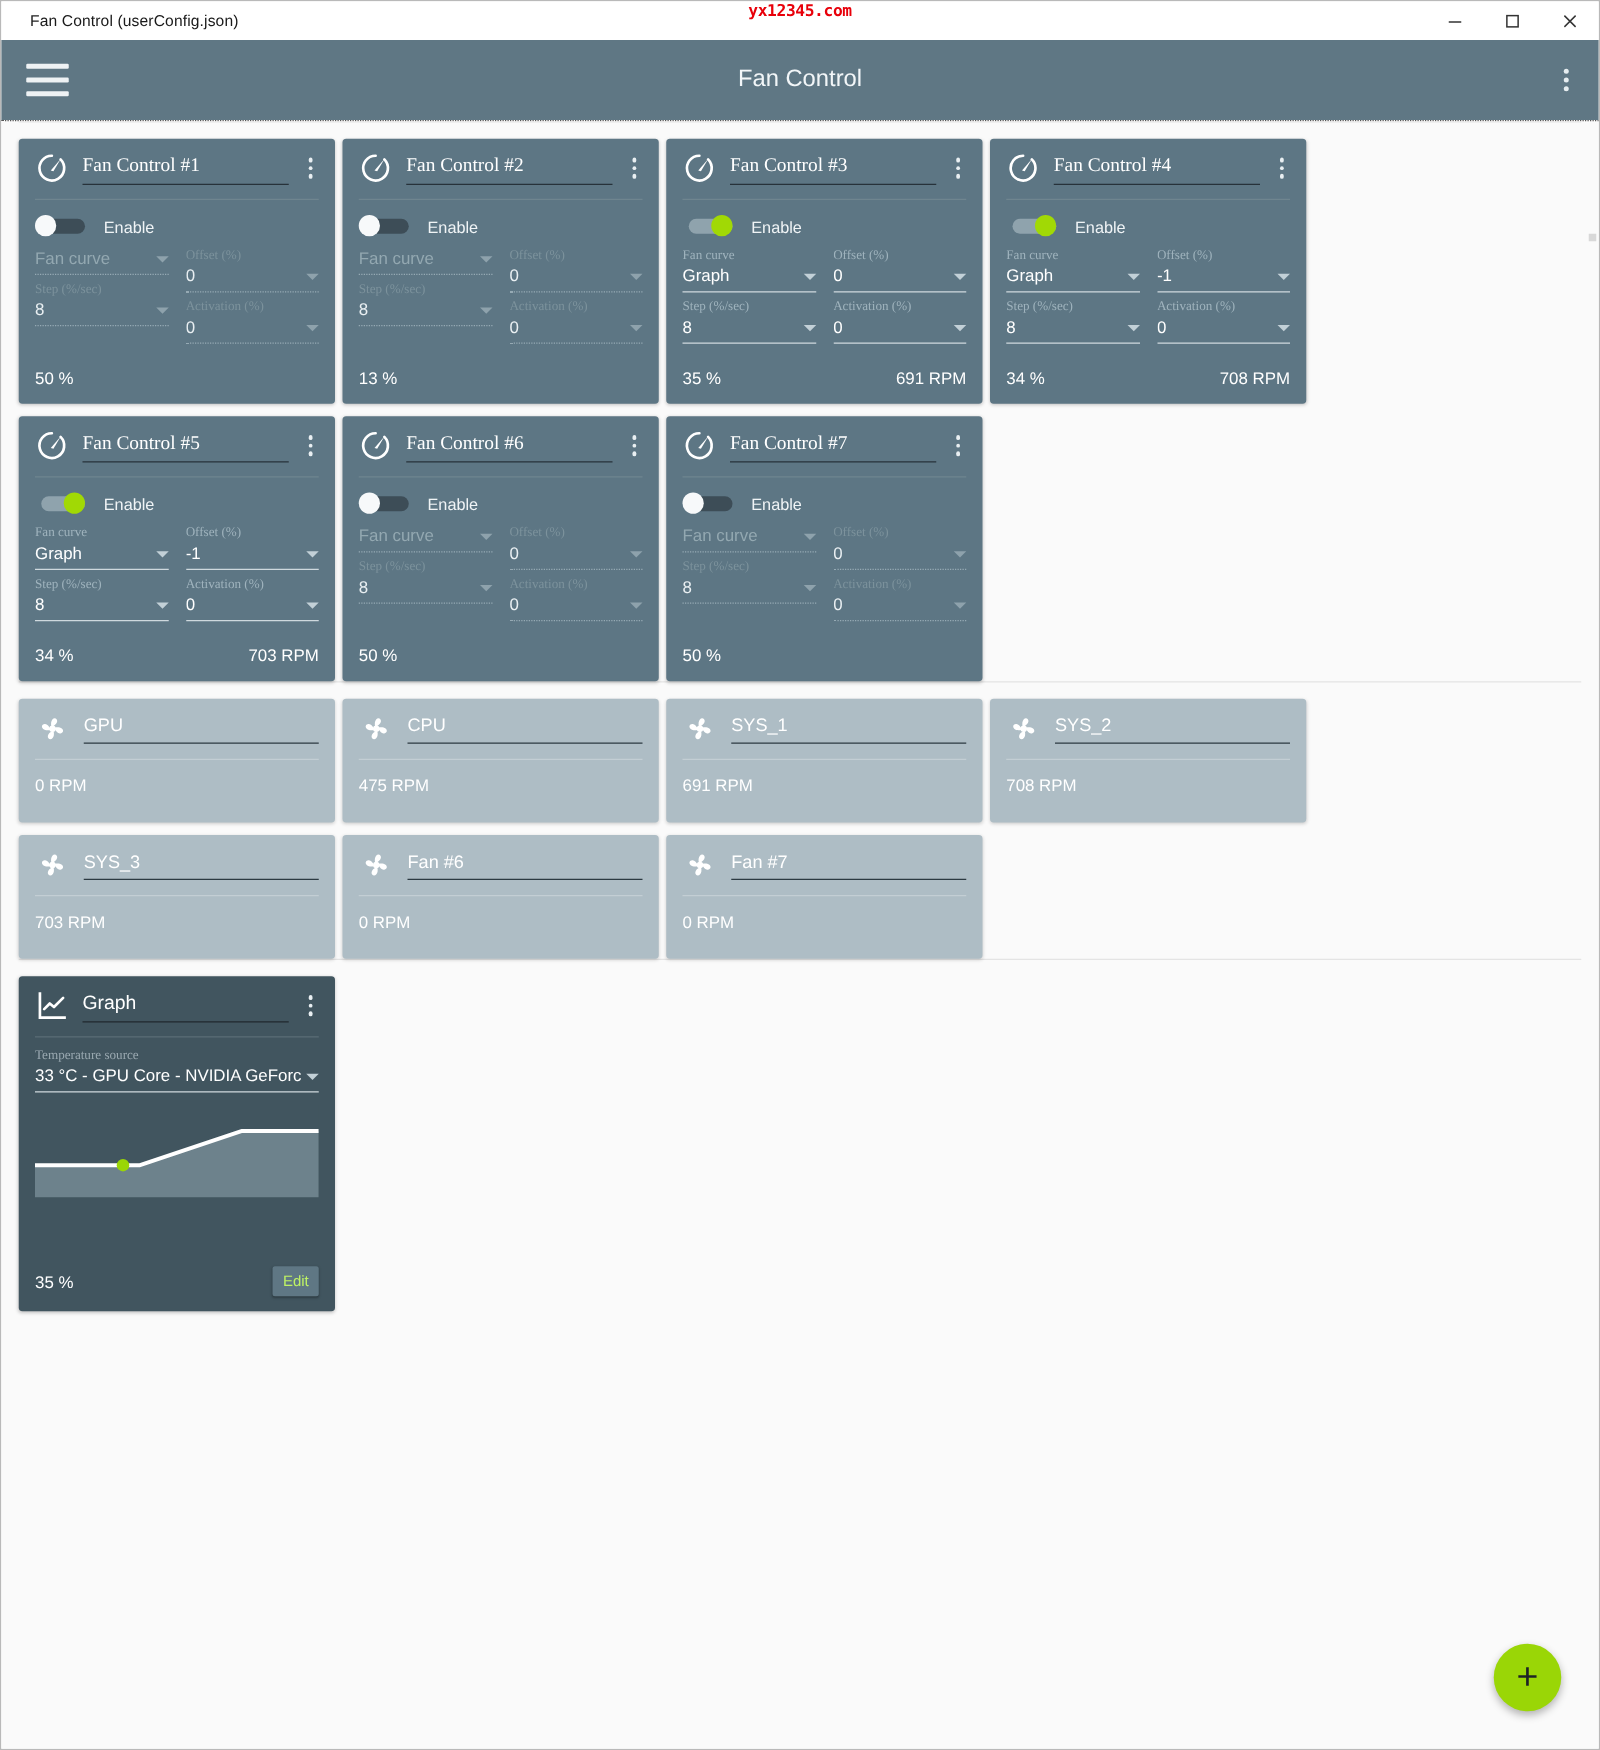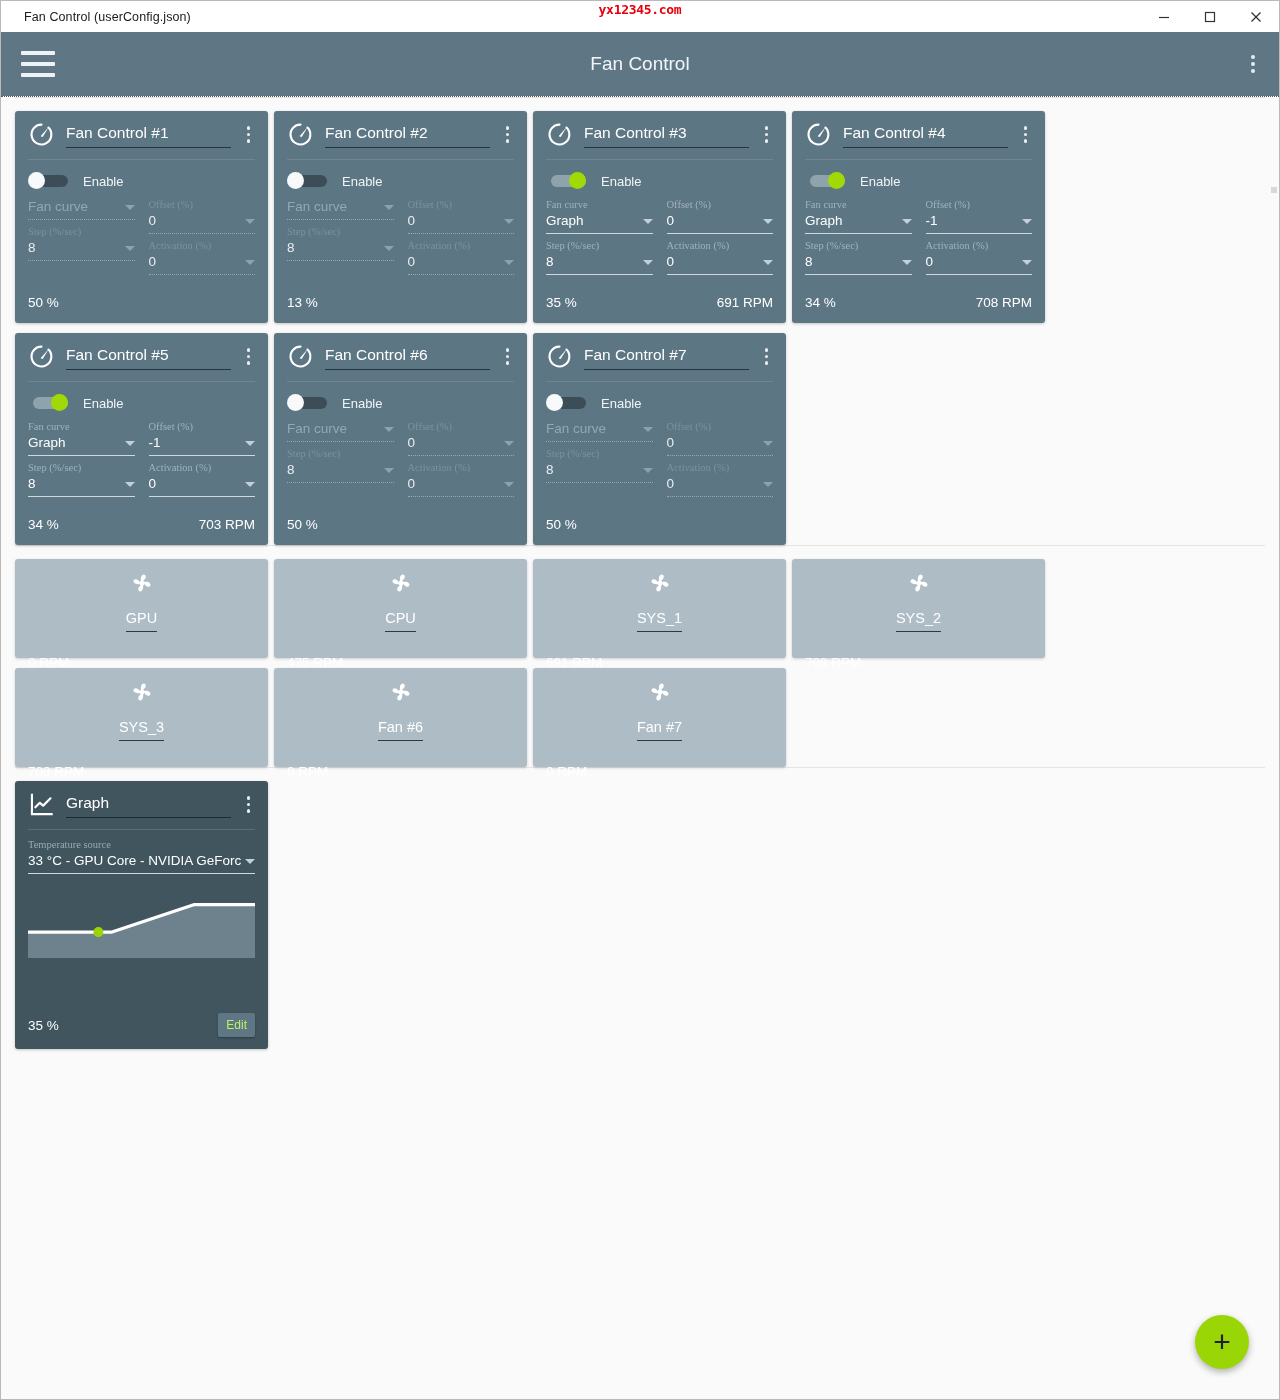--- a/index.html
+++ b/index.html
@@ -97,7 +97,7 @@
     display: flex; flex-direction: column;
     height: 212px;
   }
-  .fc-head { display: flex; align-items: center; gap: 11px; }
+  .fc-head { display: flex; align-items: center; gap: 11px; font-family: Liberation Serif, serif; }
   .gauge-icon { width: 27px; height: 27px; flex: 0 0 27px; }
   .fc-name {
     flex: 1;

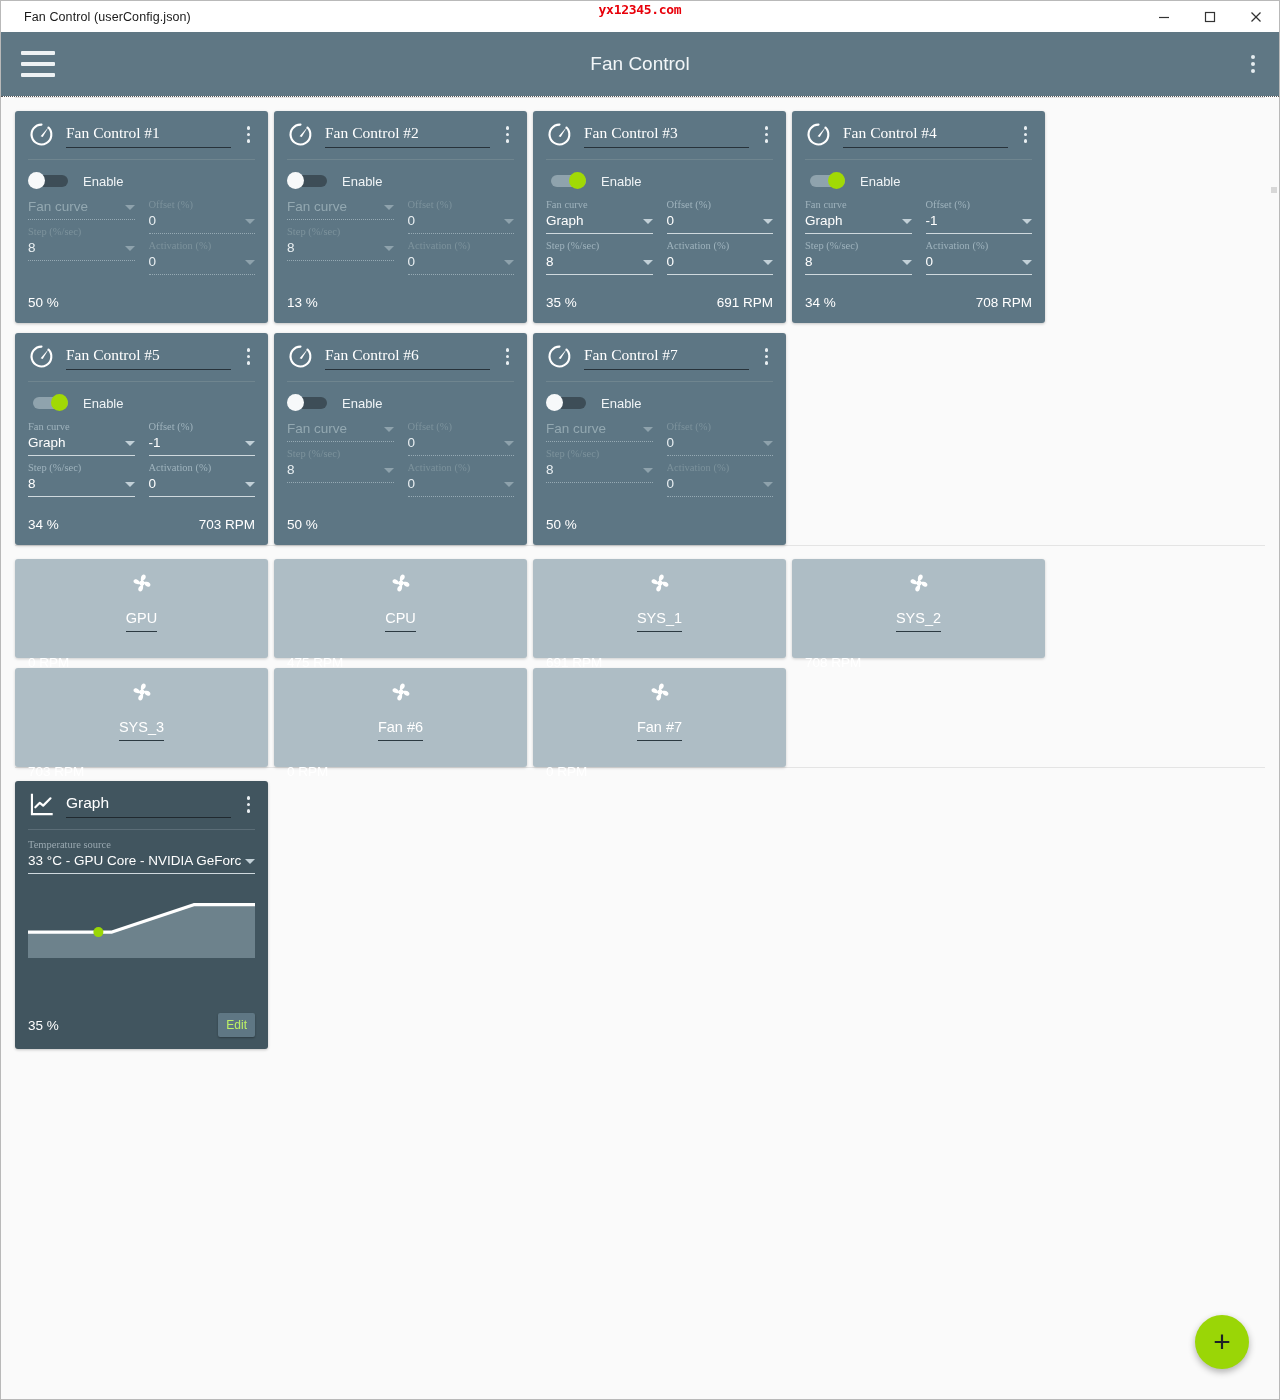--- a/index.html
+++ b/index.html
@@ -171,7 +171,7 @@
     padding: 10px 13px 0 13px;
     display: flex; flex-direction: column;
   }
-  .sp-head { display: flex; align-items: center; gap: 11px; flex-direction: column; }
+  .sp-head { display: flex; align-items: center; gap: 11px; }
   .fan-icon { width: 28px; height: 28px; flex: 0 0 28px; }
   .sp-name {
     flex: 1; color: #ffffff; font-size: 14.5px;

